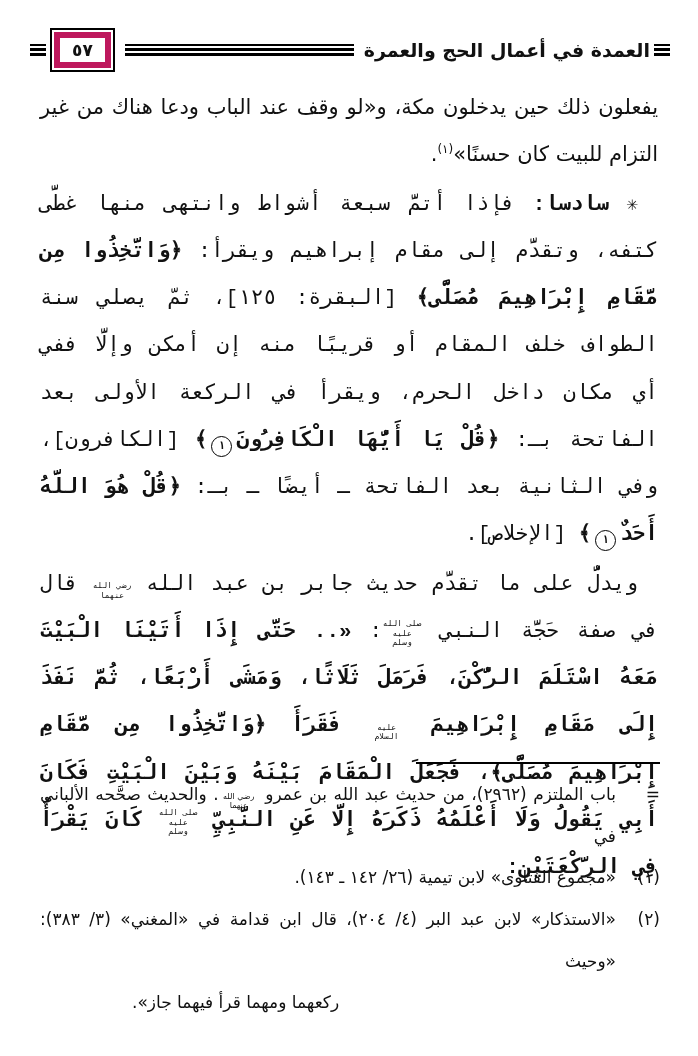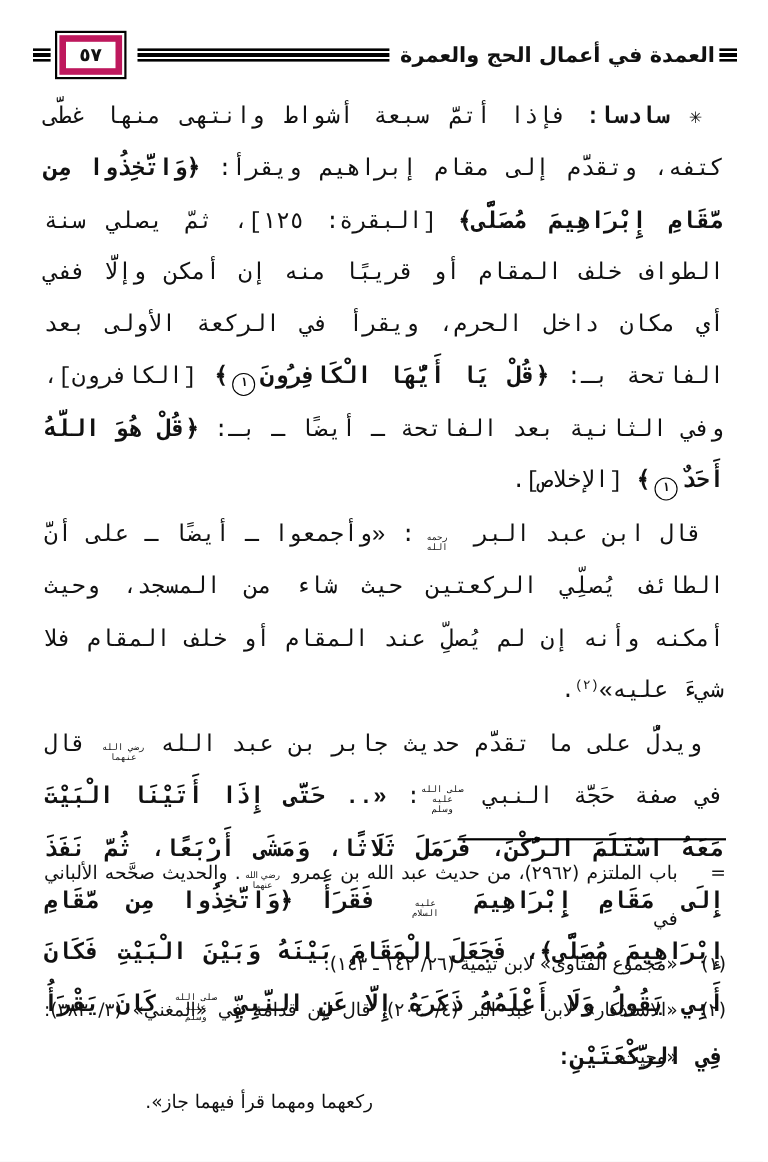--- a/index.html
+++ b/index.html
@@ -99,6 +99,7 @@
 
   <div class="body-text">
 
+    <p><span>يفعلون ذلك حين يدخلون مكة، و«لو وقف عند الباب ودعا هناك من غير التزام للبيت كان حسنًا»</span><span class="fn-ref">(١)</span><span>.</span></p>
 
     <p class="indent"><span class="flower">✳</span> <span class="sec-head">سادسا:</span><span> فإذا أتمَّ سبعة أشواط وانتهى منها غطَّى كتفه، وتقدَّم إلى مقام إبراهيم ويقرأ: </span><span class="verse">﴿وَاتَّخِذُوا مِن مَّقَامِ إِبْرَاهِيمَ مُصَلًّى﴾</span><span> [البقرة: ١٢٥]، ثمّ يصلي سنة الطواف خلف المقام أو قريبًا منه إن أمكن وإلَّا ففي أي مكان داخل الحرم، ويقرأ في الركعة الأولى بعد الفاتحة بـ: </span><span class="verse">﴿قُلْ يَا أَيُّهَا الْكَافِرُونَ</span><span class="ayah-badge">١</span><span class="verse">﴾</span><span> [الكافرون]، وفي الثانية بعد الفاتحة ـ أيضًا ـ بـ: </span><span class="verse">﴿قُلْ هُوَ اللَّهُ أَحَدٌ</span><span class="ayah-badge">١</span><span class="verse">﴾</span><span> [الإخلاص].</span></p>
 

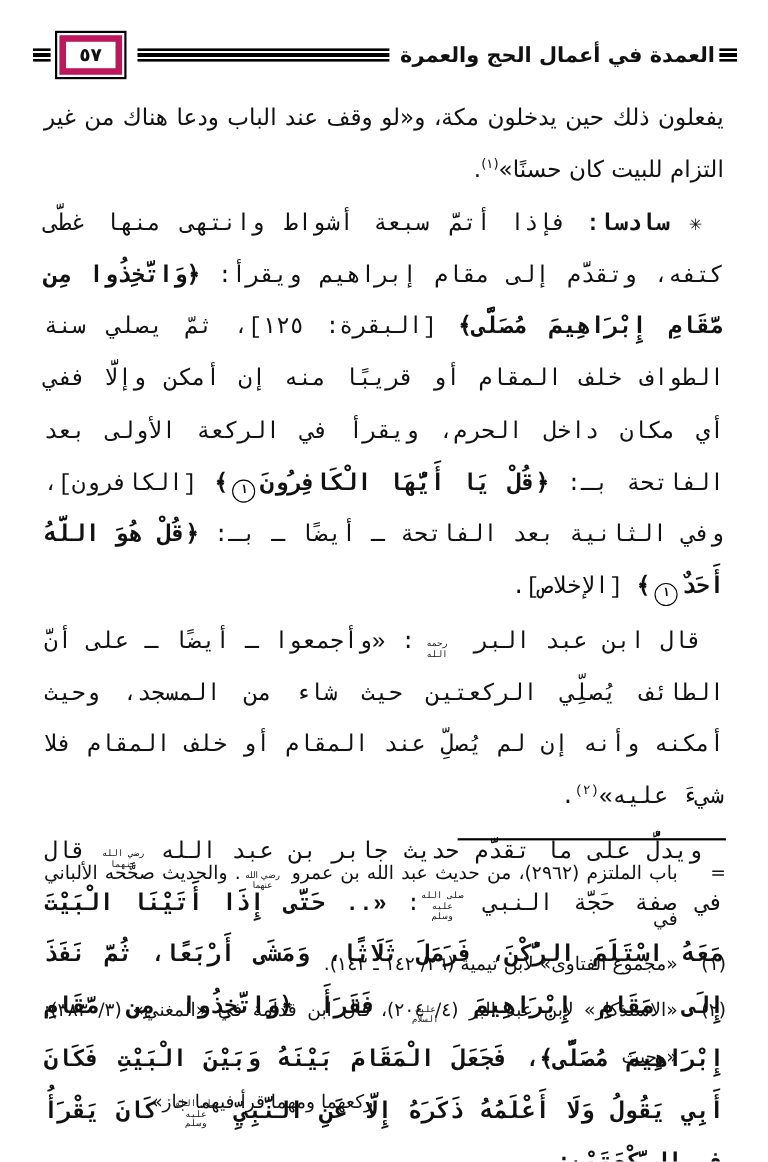--- a/index.html
+++ b/index.html
@@ -103,7 +103,6 @@
 
     <p class="indent"><span class="flower">✳</span> <span class="sec-head">سادسا:</span><span> فإذا أتمَّ سبعة أشواط وانتهى منها غطَّى كتفه، وتقدَّم إلى مقام إبراهيم ويقرأ: </span><span class="verse">﴿وَاتَّخِذُوا مِن مَّقَامِ إِبْرَاهِيمَ مُصَلًّى﴾</span><span> [البقرة: ١٢٥]، ثمّ يصلي سنة الطواف خلف المقام أو قريبًا منه إن أمكن وإلَّا ففي أي مكان داخل الحرم، ويقرأ في الركعة الأولى بعد الفاتحة بـ: </span><span class="verse">﴿قُلْ يَا أَيُّهَا الْكَافِرُونَ</span><span class="ayah-badge">١</span><span class="verse">﴾</span><span> [الكافرون]، وفي الثانية بعد الفاتحة ـ أيضًا ـ بـ: </span><span class="verse">﴿قُلْ هُوَ اللَّهُ أَحَدٌ</span><span class="ayah-badge">١</span><span class="verse">﴾</span><span> [الإخلاص].</span></p>
 
-    <p class="indent"><span>قال ابن عبد البر </span><span class="honorific">رحمه الله</span><span>: «وأجمعوا ـ أيضًا ـ على أنَّ الطائف يُصلِّي الركعتين حيث شاء من المسجد، وحيث أمكنه وأنه إن لم يُصلِّ عند المقام أو خلف المقام فلا شيءَ عليه»</span><span class="fn-ref">(٢)</span><span>.</span></p>
 
     <p class="indent"><span>ويدلُّ على ما تقدَّم حديث جابر بن عبد الله </span><span class="honorific">رضي الله عنهما</span><span> قال في صفة حَجَّة النبي </span><span class="honorific">صلى الله عليه وسلم</span><span>: </span><span class="hadith">«.. حَتَّى إِذَا أَتَيْنَا الْبَيْتَ مَعَهُ اسْتَلَمَ الرُّكْنَ، فَرَمَلَ ثَلَاثًا، وَمَشَى أَرْبَعًا، ثُمَّ نَفَذَ إِلَى مَقَامِ إِبْرَاهِيمَ </span><span class="honorific">عليه السلام</span><span class="hadith"> فَقَرَأَ </span><span class="verse">﴿وَاتَّخِذُوا مِن مَّقَامِ إِبْرَاهِيمَ مُصَلًّى﴾</span><span class="hadith">، فَجَعَلَ الْمَقَامَ بَيْنَهُ وَبَيْنَ الْبَيْتِ فَكَانَ أَبِي يَقُولُ وَلَا أَعْلَمُهُ ذَكَرَهُ إِلَّا عَنِ النَّبِيِّ </span><span class="honorific">صلى الله عليه وسلم</span><span class="hadith"> كَانَ يَقْرَأُ فِي الرَّكْعَتَيْنِ:</span></p>
 

